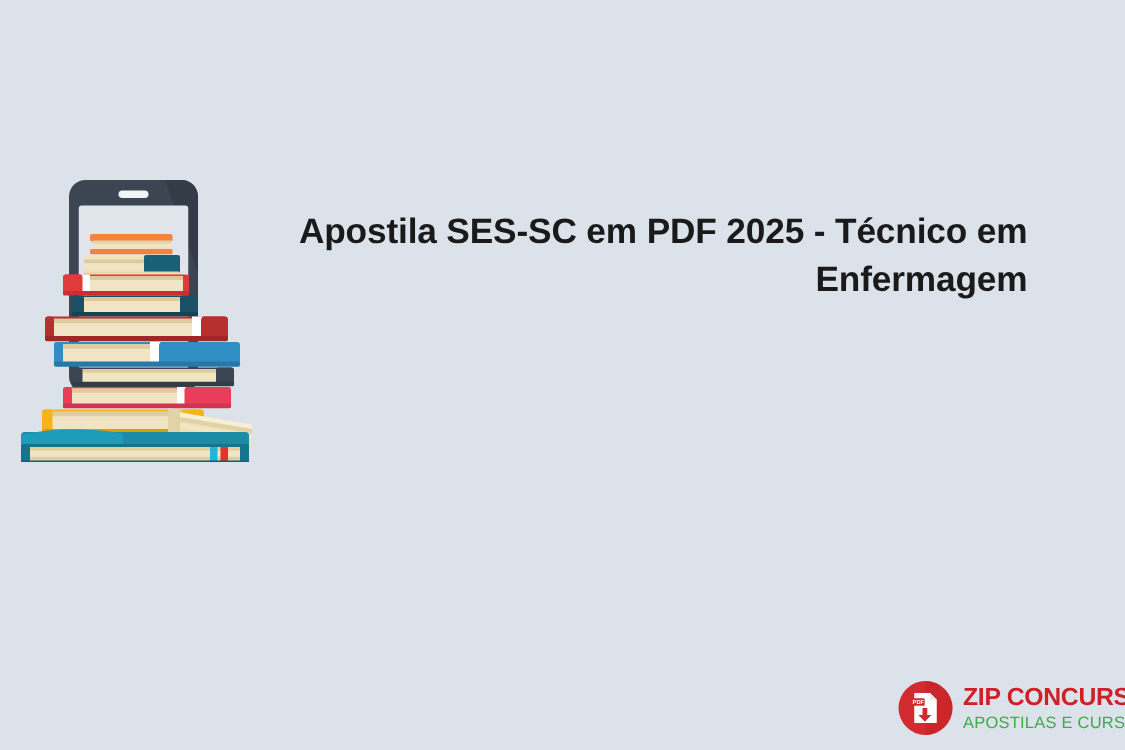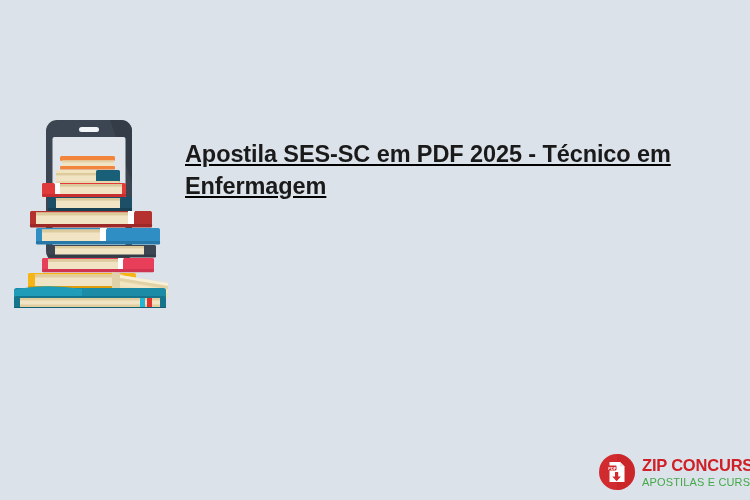--- a/index.html
+++ b/index.html
@@ -41,8 +41,7 @@
     left: 185px;
     top: 138px;
     width: 500px;
-    text-align: left;
-    text-decoration: underline;
+    text-align: right;
   }
   #product-title {
     margin: 0;

